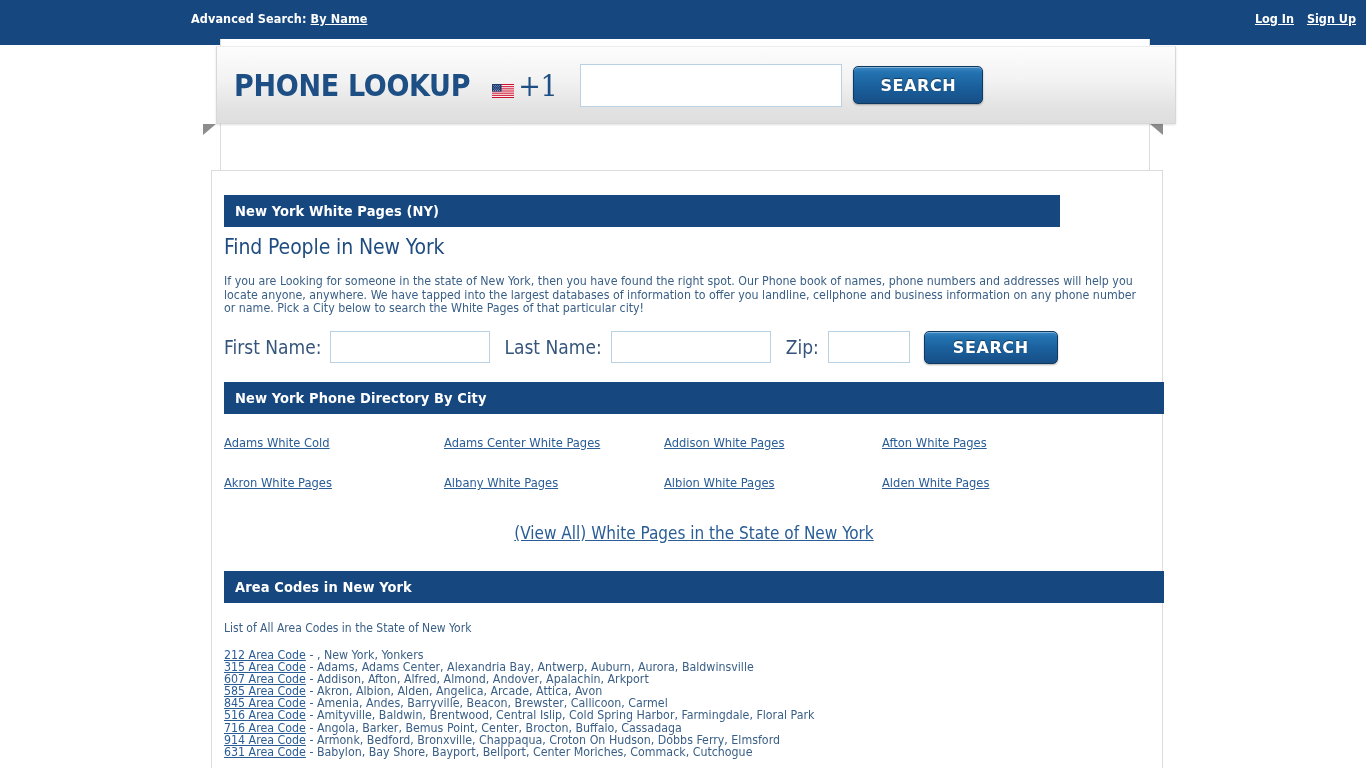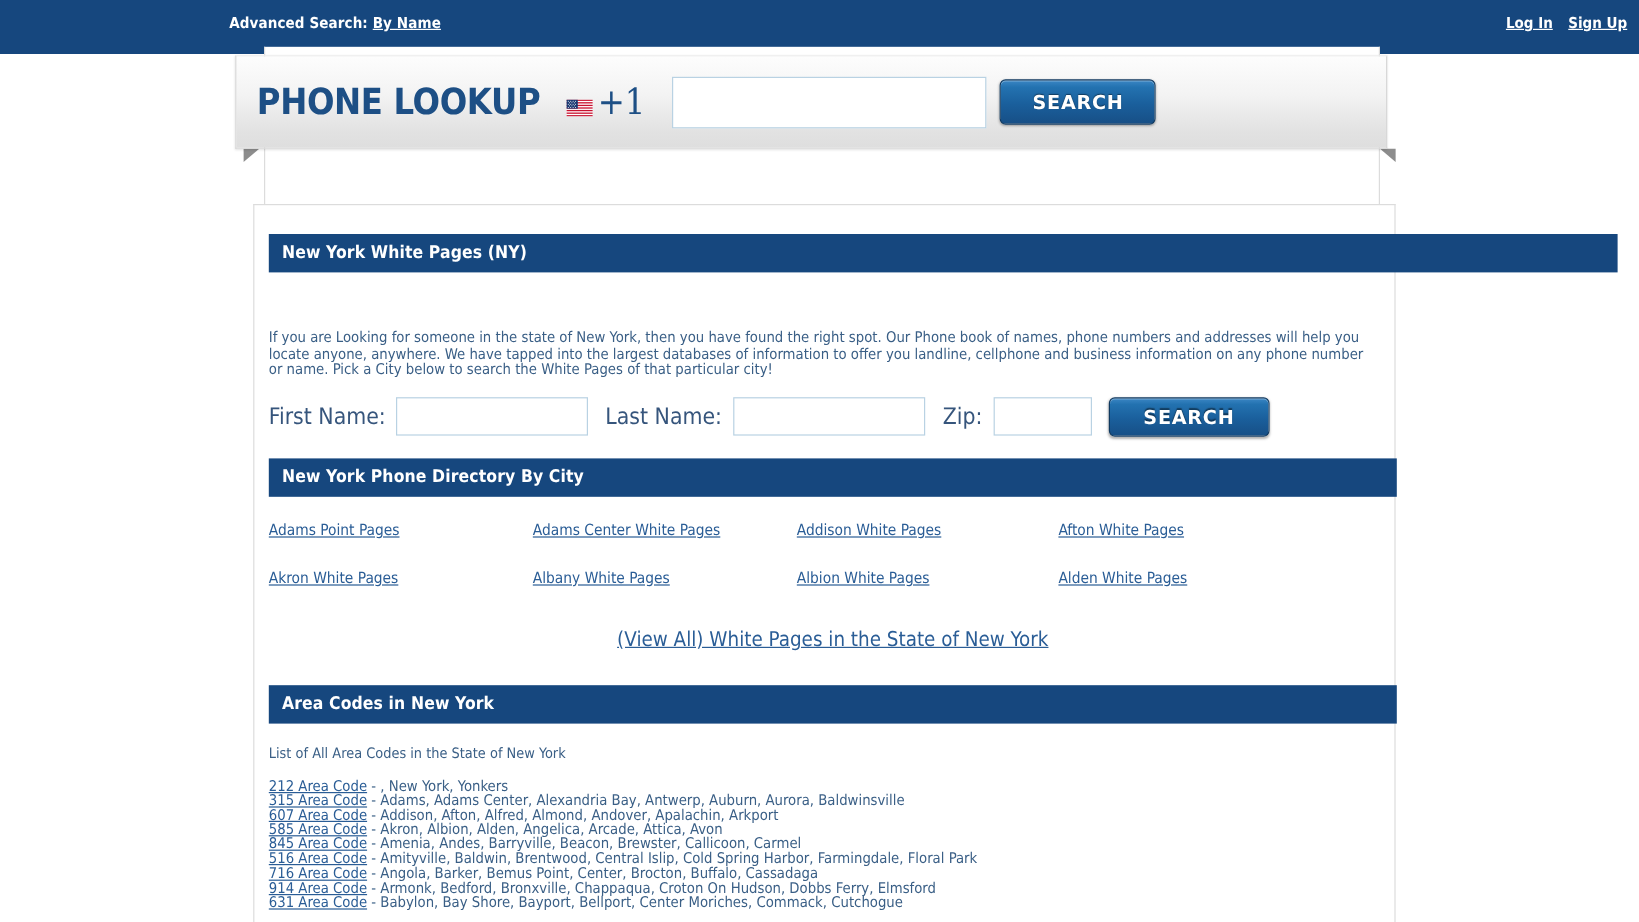--- a/index.html
+++ b/index.html
@@ -49,7 +49,7 @@
   }
   .ribbon {
     position: absolute;
-    left: 196px; top: 0;
+    left: 216px; top: 0;
     width: 960px; height: 78px;
     background: linear-gradient(to bottom, #fdfdfd 0%, #f3f3f3 42%, #e2e2e2 82%, #dedede 100%);
     border: 1px solid #d8d8d8;

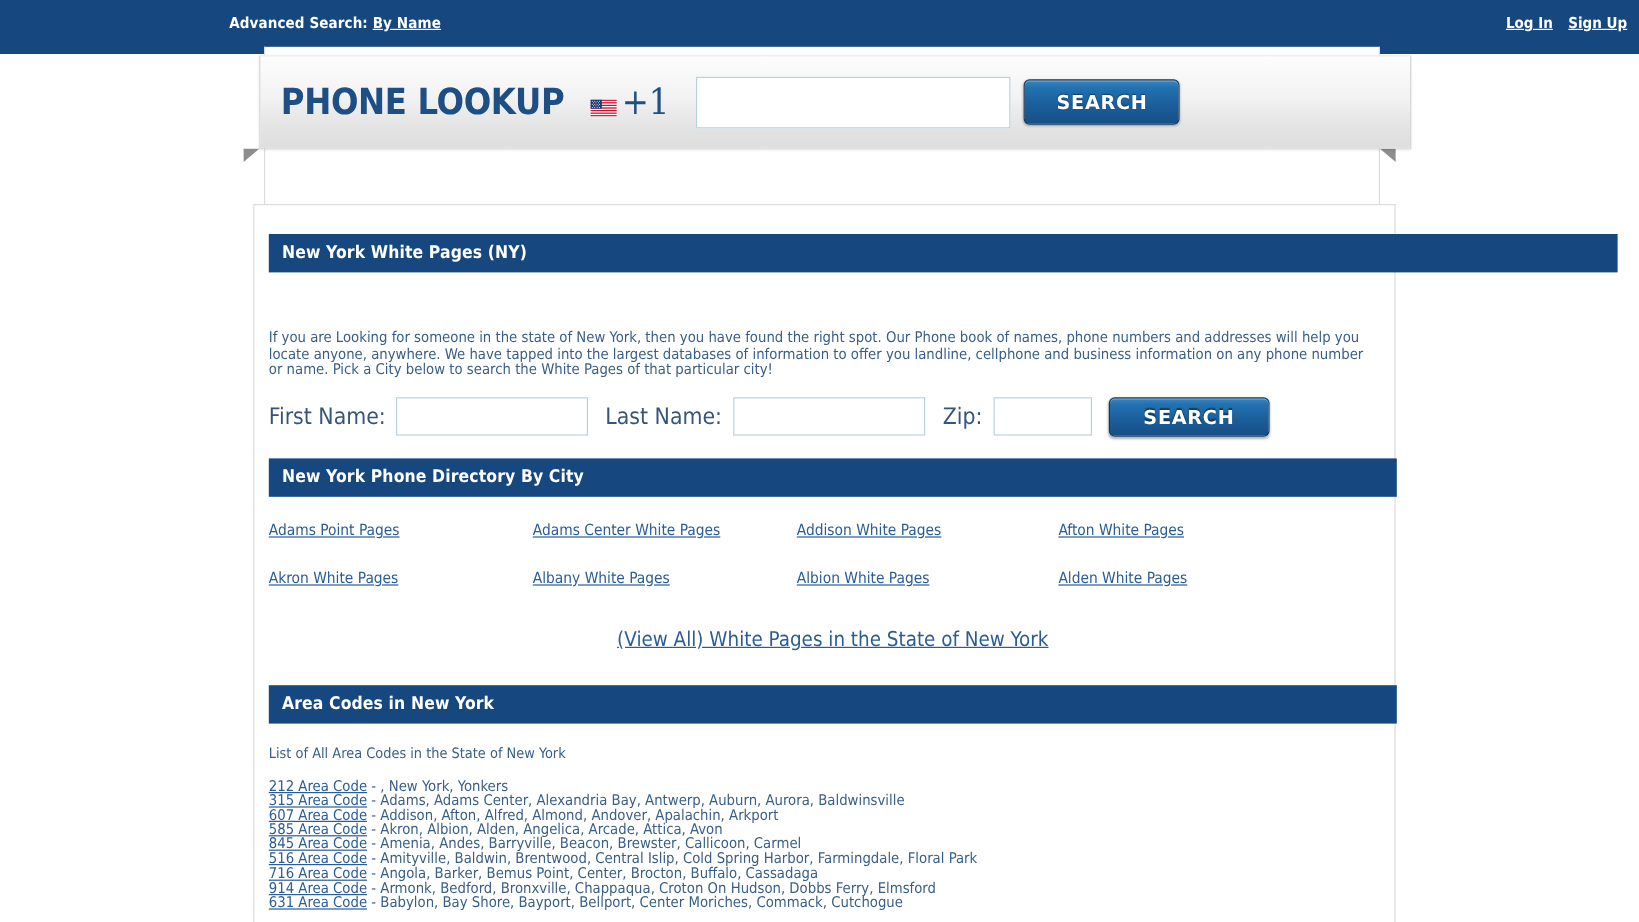--- a/index.html
+++ b/index.html
@@ -146,7 +146,7 @@
     letter-spacing: .1px;
     padding-left: 11px;
   }
-  .bar-white-pages { position: absolute; left: 12px; top: 24px; width: 1124px; }
+  .bar-white-pages { position: absolute; left: 12px; top: 24px; width: 836px; }
   .bar-by-city     { position: absolute; left: 12px; top: 211px; width: 940px; }
   .bar-area-codes  { position: absolute; left: 12px; top: 400px; width: 940px; }
 

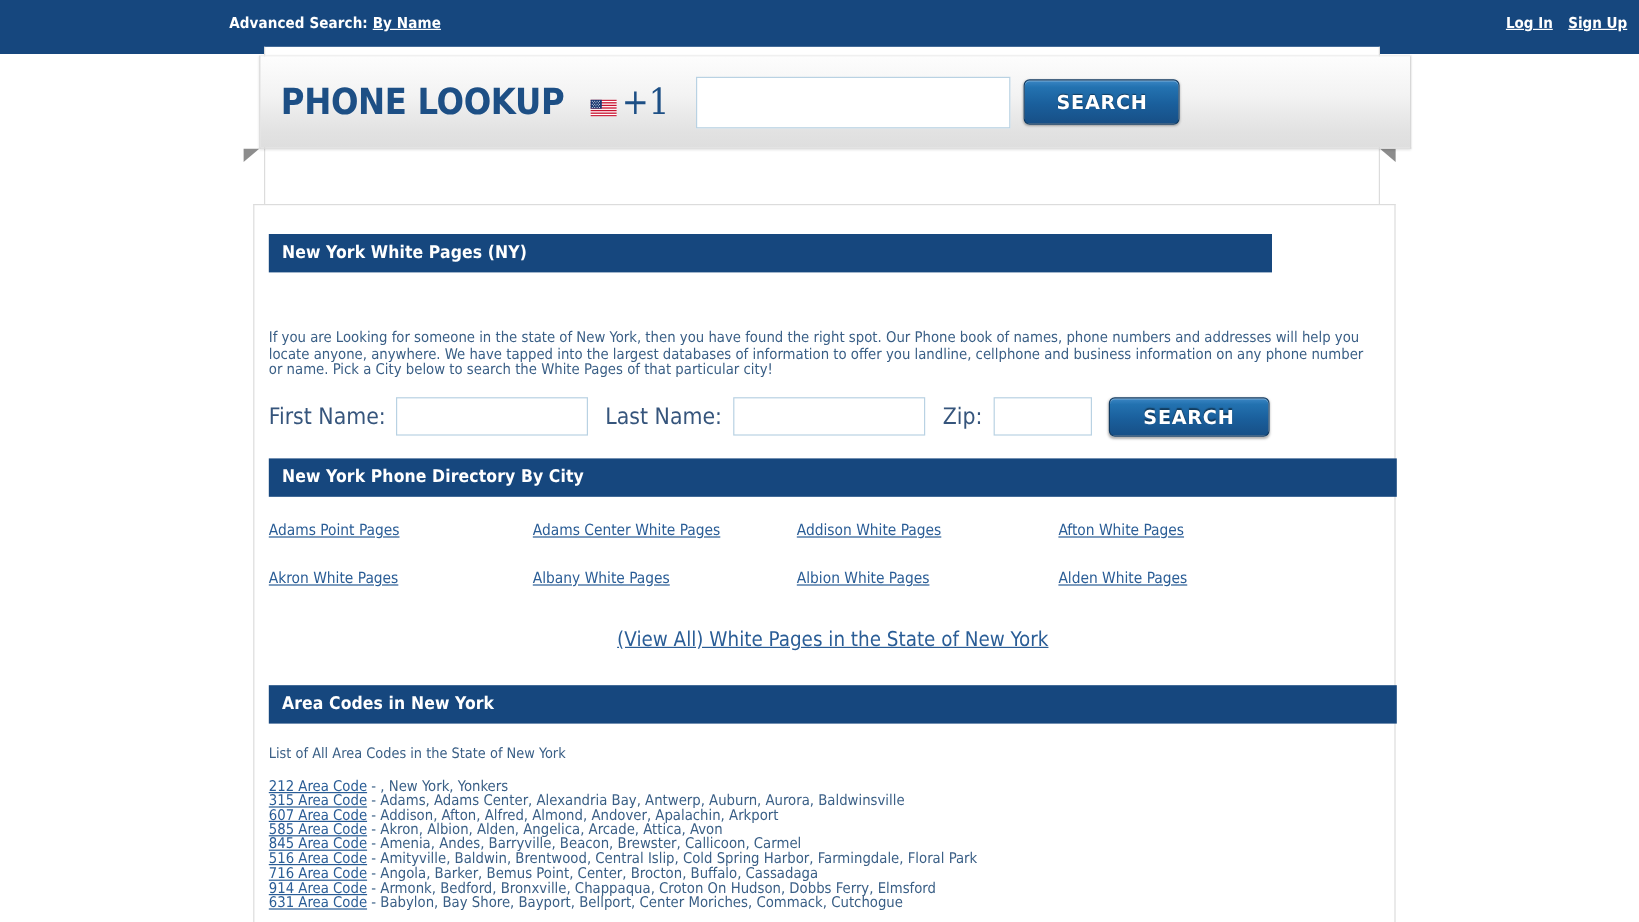--- a/index.html
+++ b/index.html
@@ -326,6 +326,7 @@
     <span>New York White Pages (NY)</span>
   </div>
 
+  <div class="h1-find">Find People in New York</div>
 
   <div class="intro">If you are Looking for someone in the state of New York, then you have found the right spot. Our Phone book of names, phone numbers and addresses will help you locate anyone, anywhere. We have tapped into the largest databases of information to offer you landline, cellphone and business information on any phone number or name. Pick a City below to search the White Pages of that particular city!</div>
 

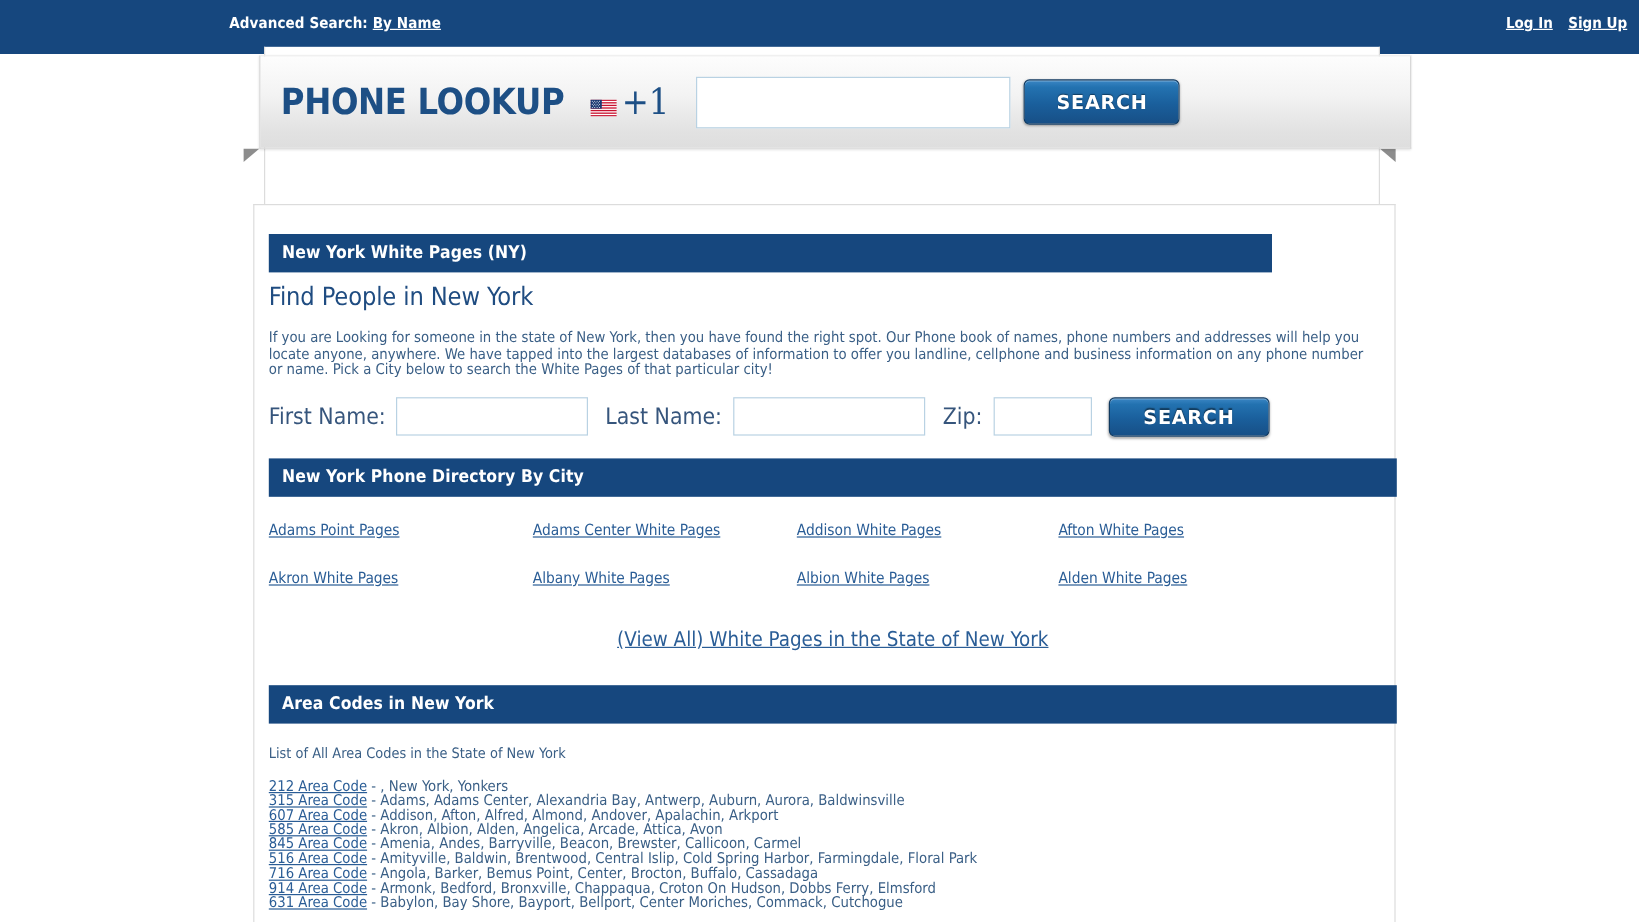--- a/index.html
+++ b/index.html
@@ -345,7 +345,7 @@
   </div>
 
   <div class="city-grid">
-    <a class="city-link">Adams Point Pages</a>
+    <a class="city-link">Adams White Cold</a>
     <a class="city-link">Adams Center White Pages</a>
     <a class="city-link">Addison White Pages</a>
     <a class="city-link">Afton White Pages</a>

